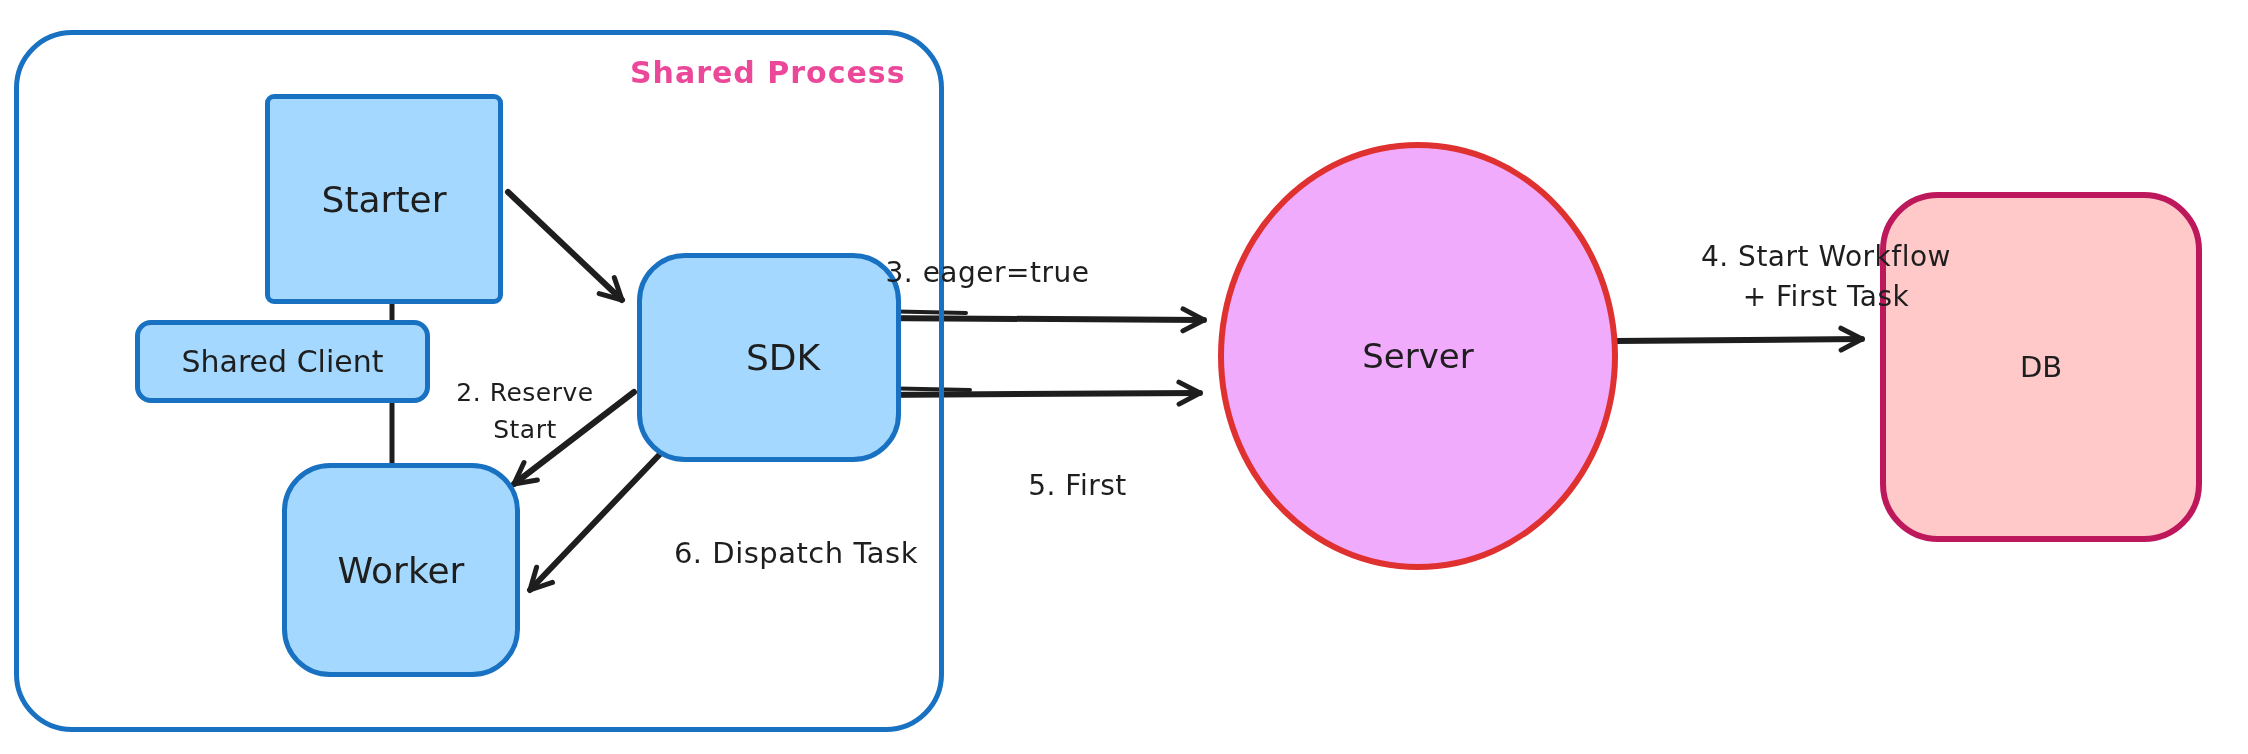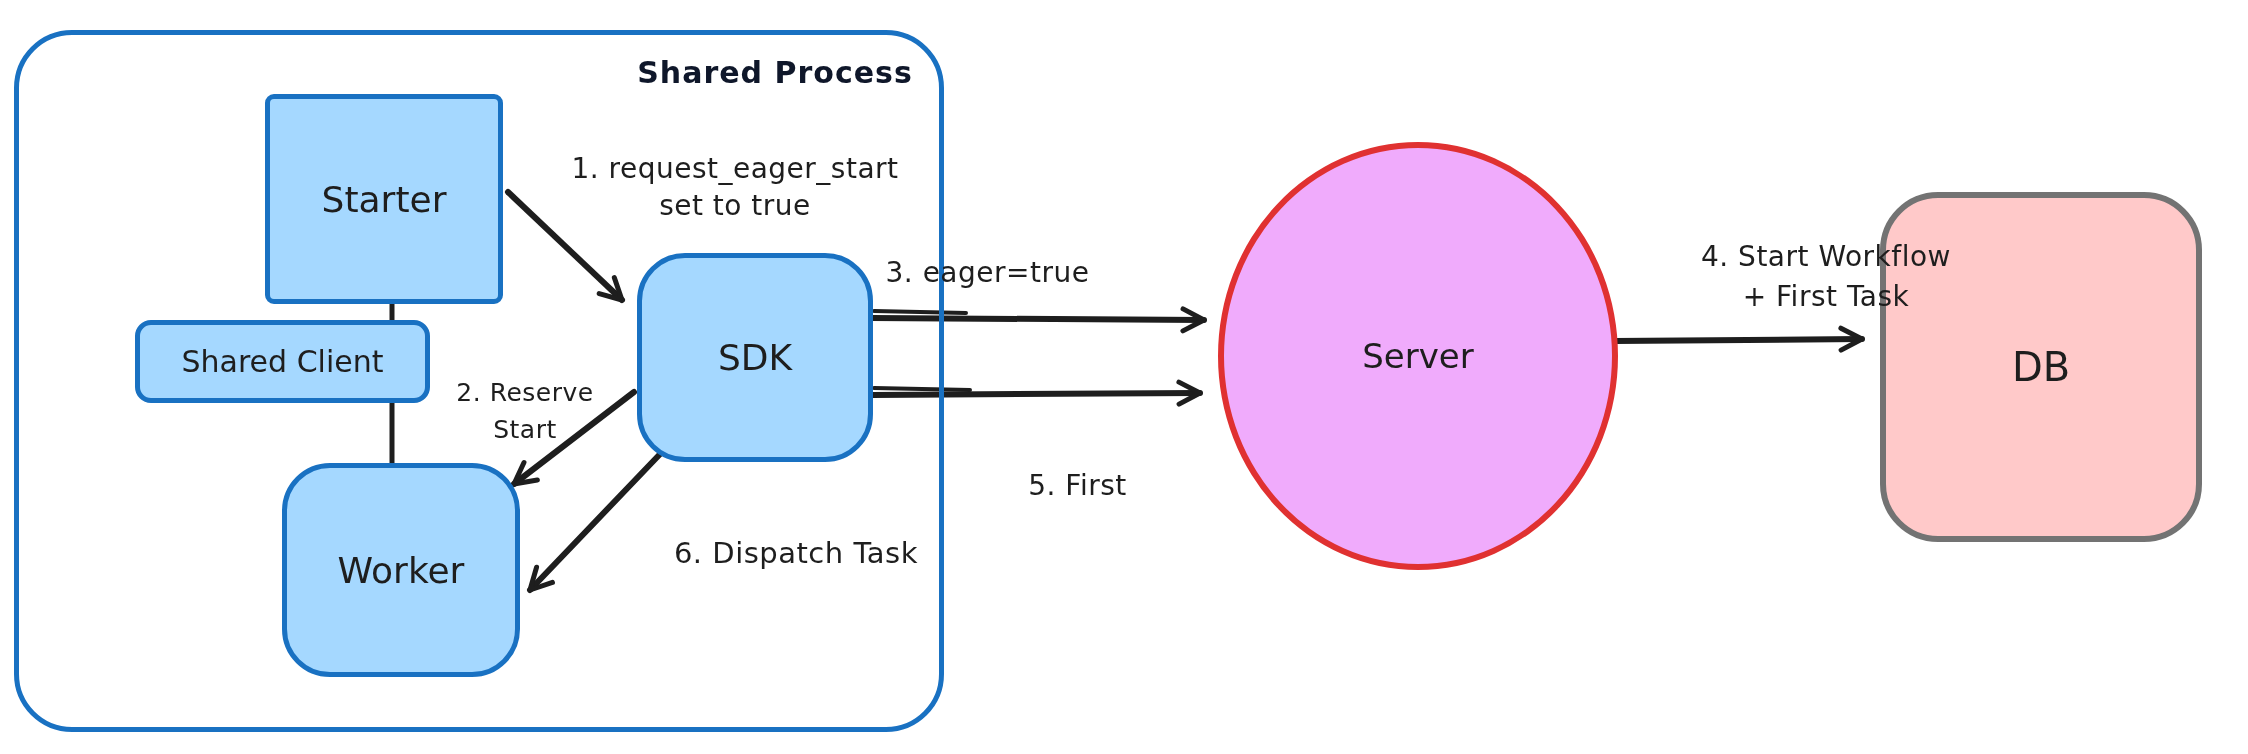--- a/index.html
+++ b/index.html
@@ -24,7 +24,7 @@
   }
   .frame-label{
     position:absolute;z-index:4;left:630px;top:55px;width:290px;
-    text-align:center;color:#0f172a;font-size:30px;font-weight:bold;letter-spacing:1px;
+    text-align:left;color:#ec4899;font-size:30px;font-weight:bold;letter-spacing:1px;
   }
 
   

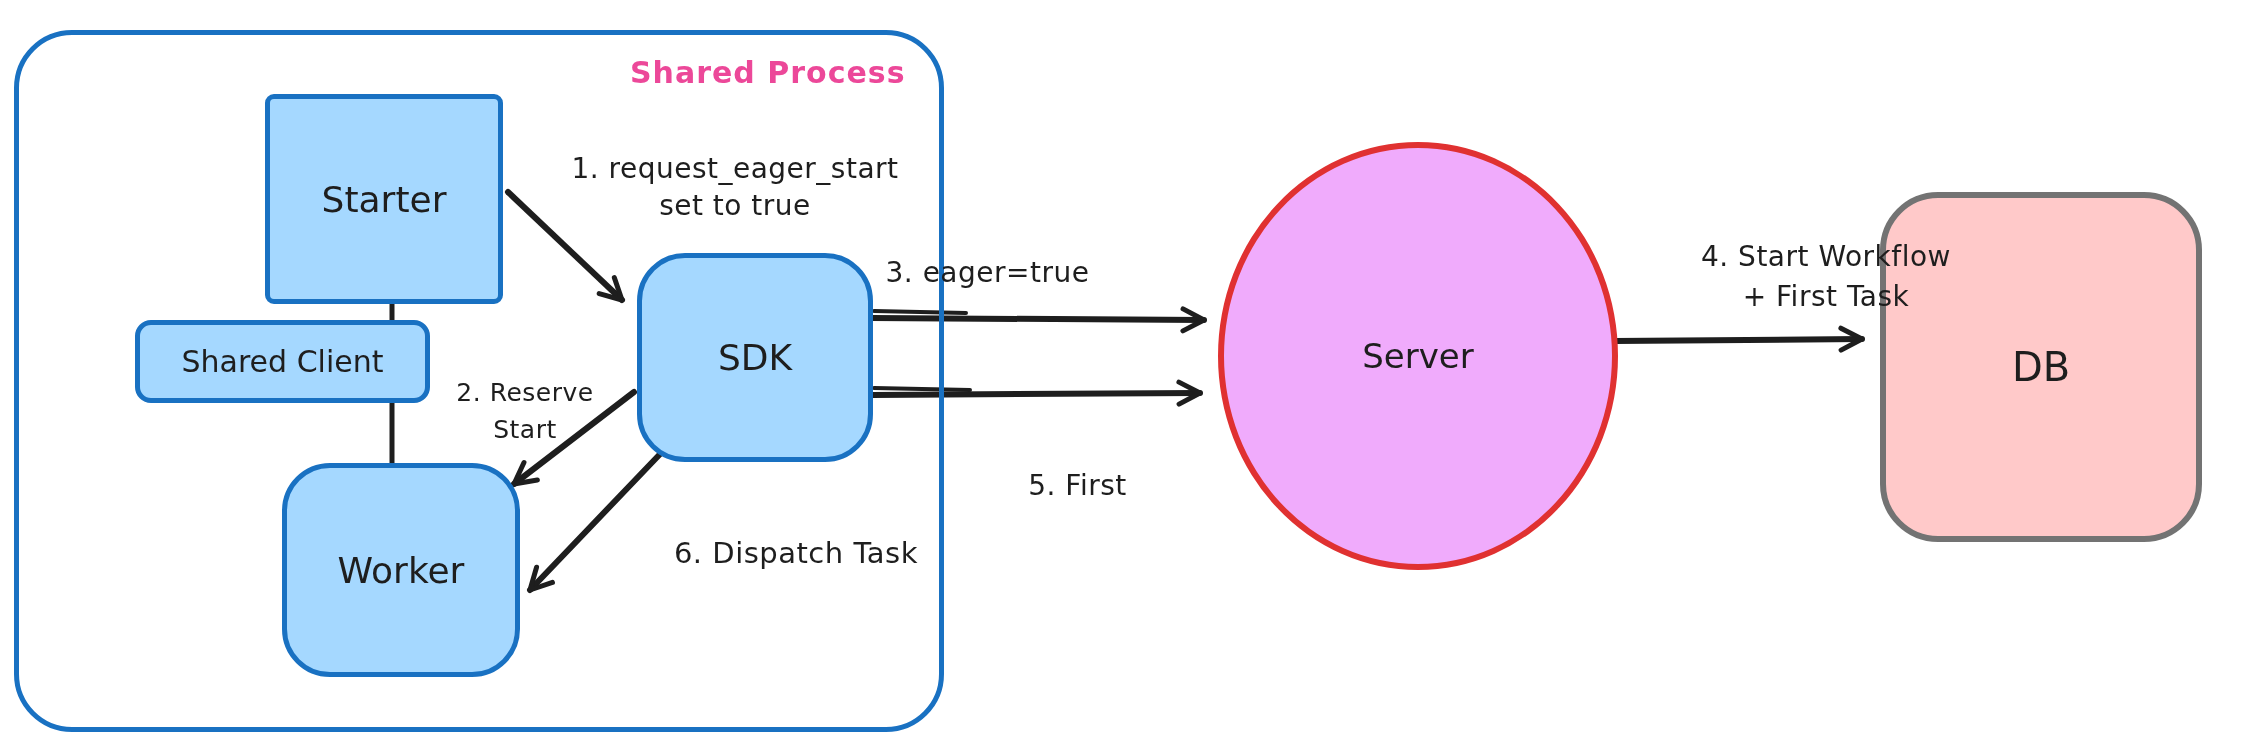--- a/index.html
+++ b/index.html
@@ -106,10 +106,6 @@
   </div>
 
 
-  <div class="note request-eager">
-    <div>1. request_eager_start</div>
-    <div>set to true</div>
-  </div>
 
   <div class="note reserve-slot">
     <div>2. Reserve</div>

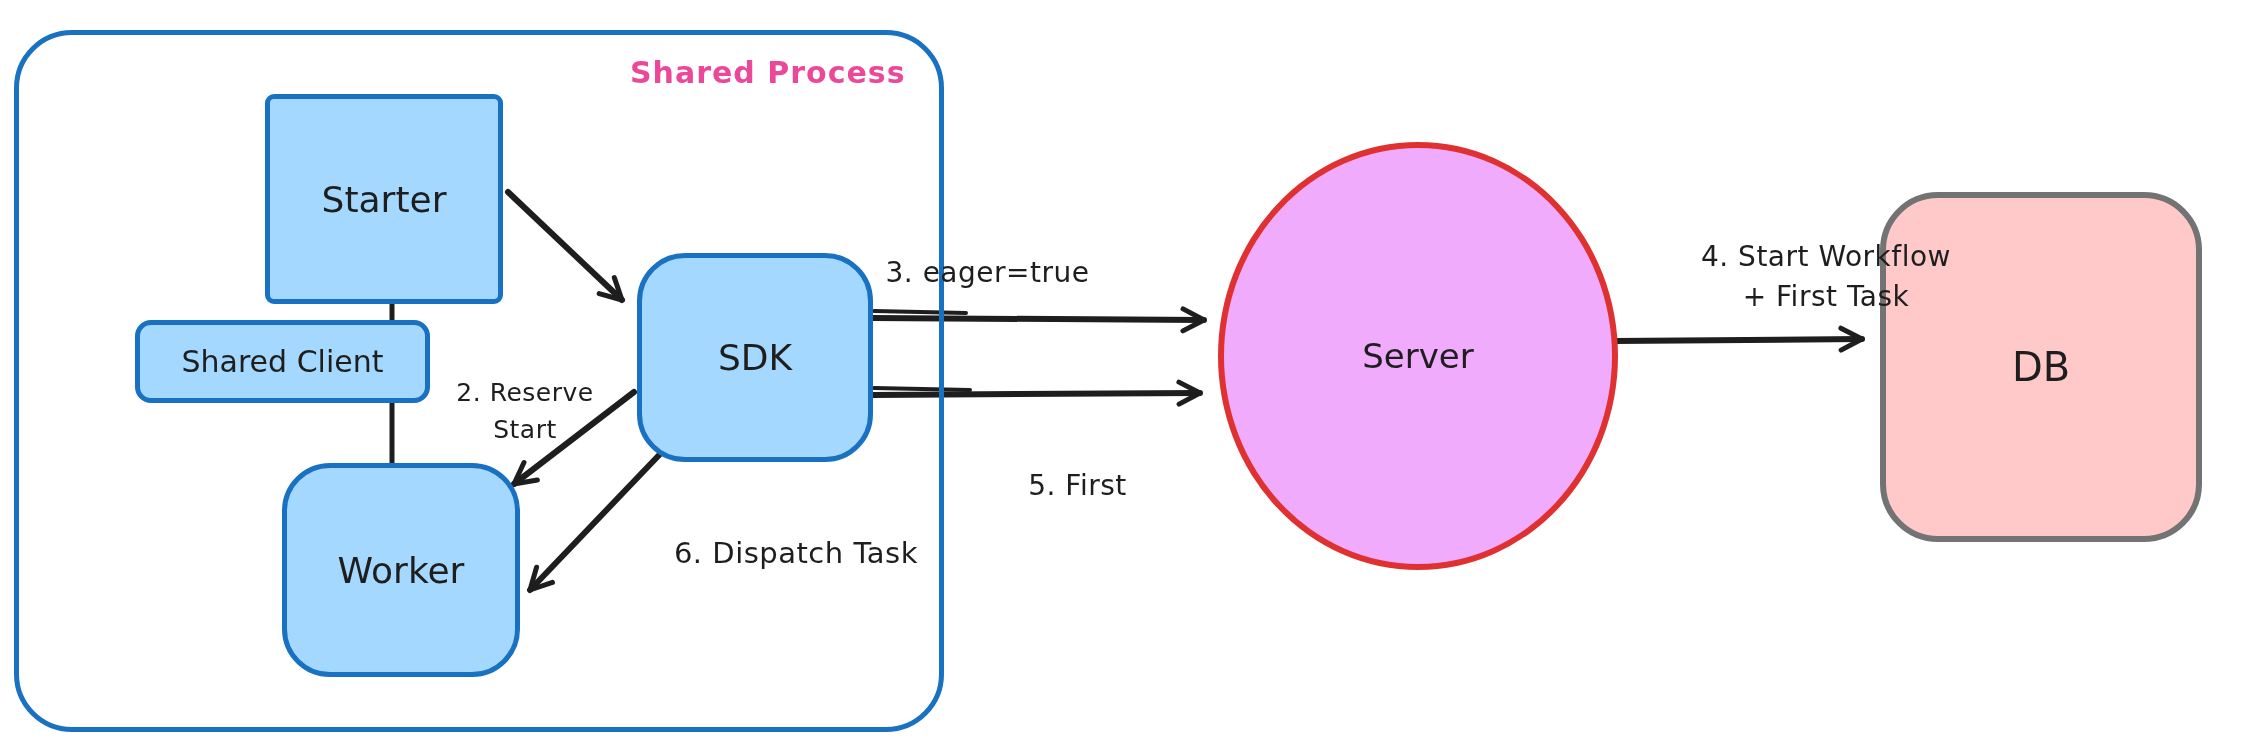--- a/index.html
+++ b/index.html
@@ -32,7 +32,7 @@
   .node.starter{left:265px;top:62px;width:228px;height:200px;border-radius:9px;font-size:36px;margin-top:32px;}
   .node.shared-client{left:135px;top:320px;width:285px;height:73px;border-radius:16px;font-size:30px;}
   .node.worker{left:282px;top:463px;width:228px;height:204px;border-radius:48px;font-size:36px;}
-  .node.sdk{left:637px;top:253px;width:226px;height:199px;border-radius:48px;font-size:36px;}
+  .node.sdk{left:637px;top:253px;width:226px;height:199px;border-radius:48px;font-size:36px;padding-left:28px;}
 
   
   .node.server{

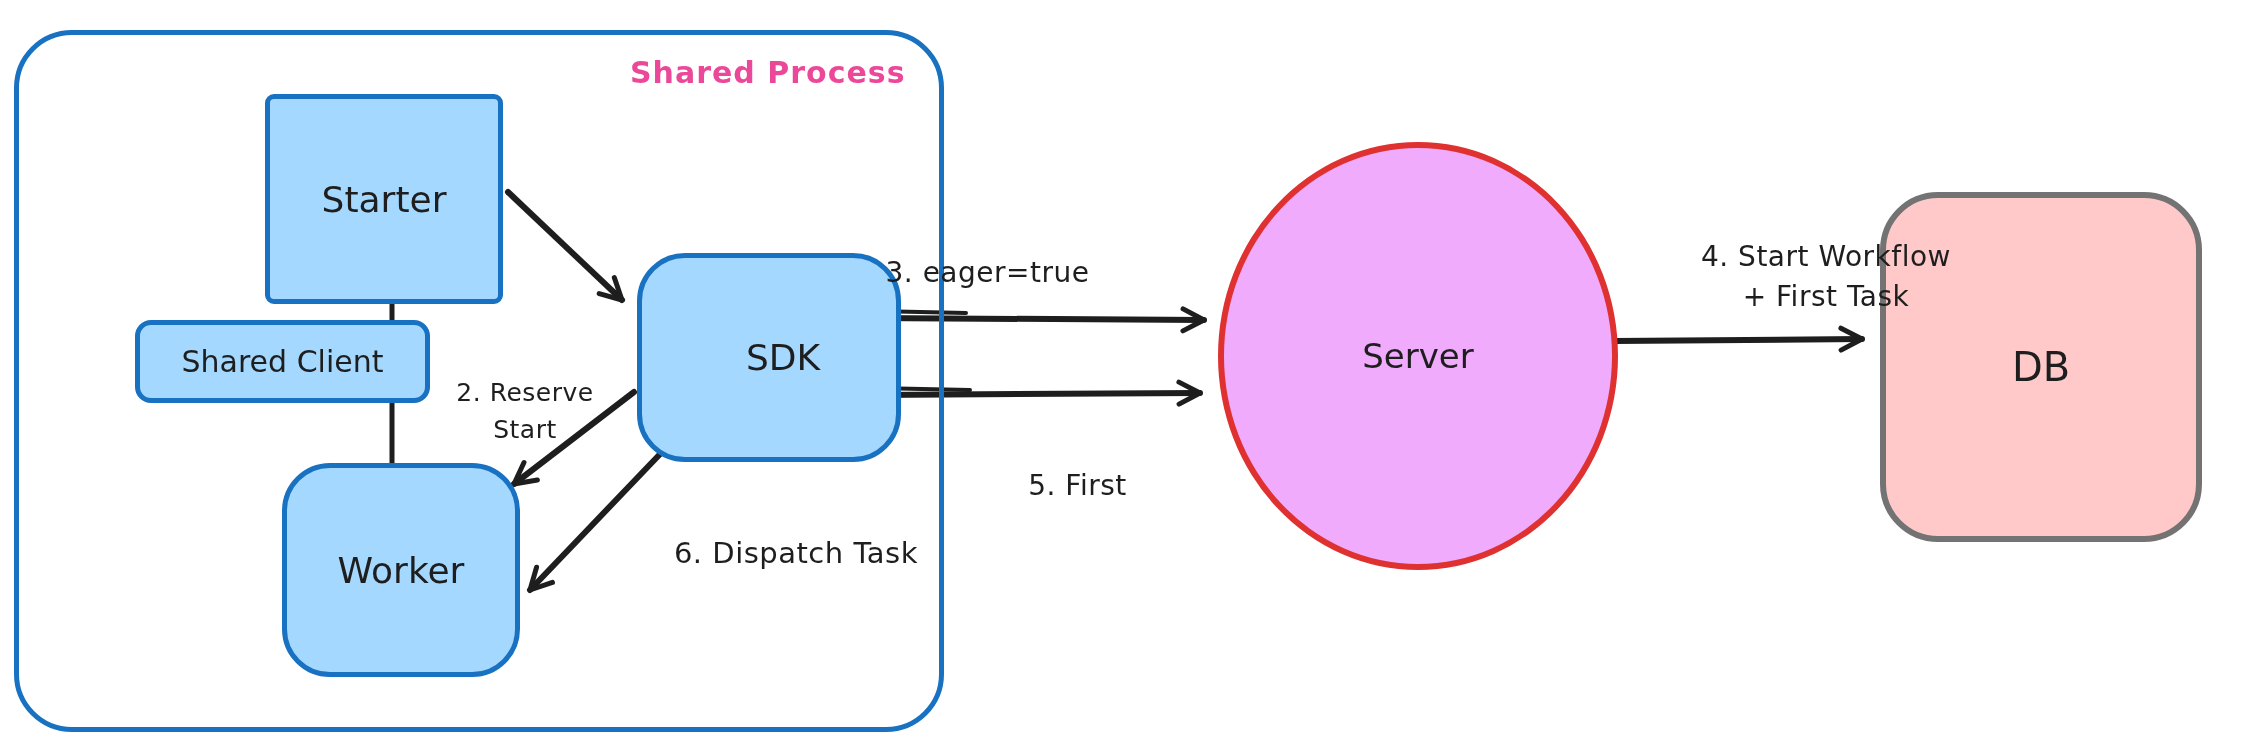--- a/index.html
+++ b/index.html
@@ -41,7 +41,7 @@
   }
   .node.db{
     left:1880px;top:192px;width:310px;height:338px;
-    background:#ffc9c9;border:6px solid #737373;border-radius:58px;font-size:40px;
+    background:#ffc9c9;border:6px solid #be185d;border-radius:58px;font-size:29px;
   }
 
   

